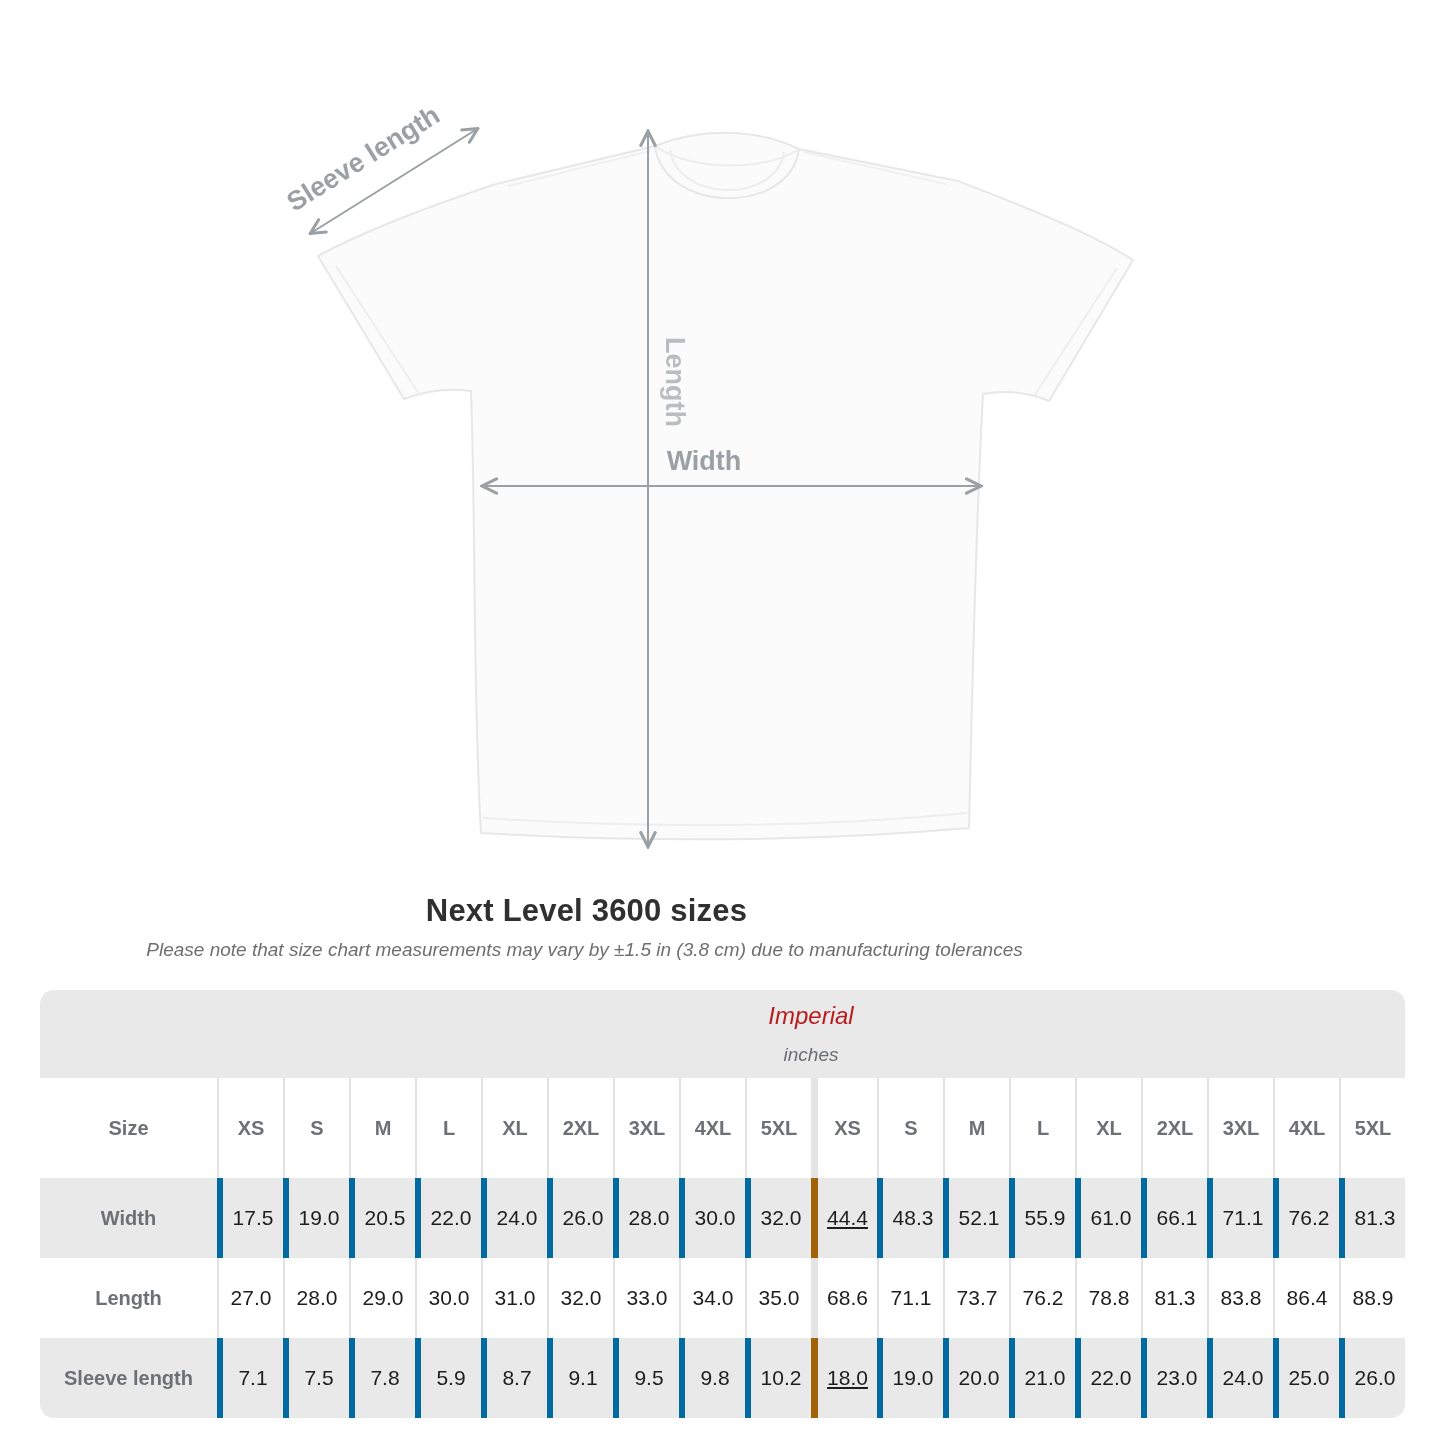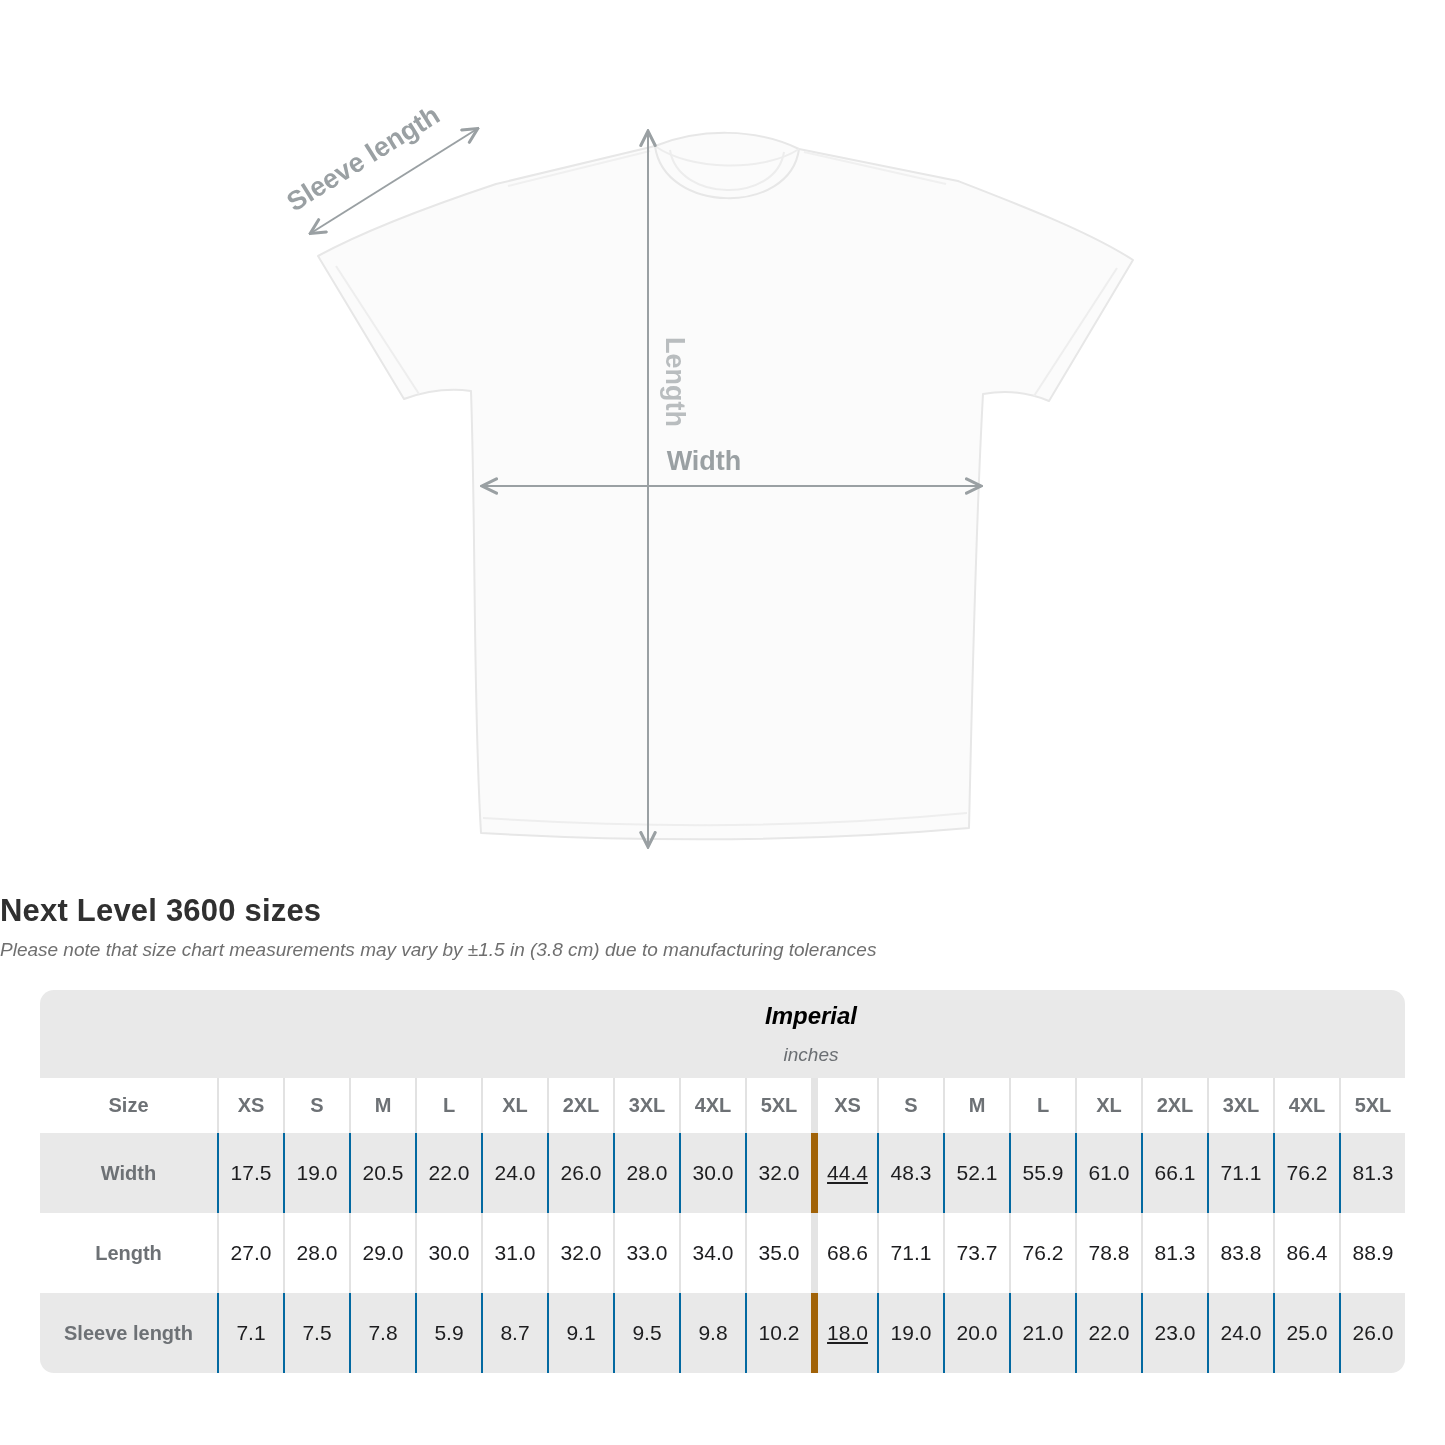--- a/index.html
+++ b/index.html
@@ -11,7 +11,7 @@
   
   #diagram{position:absolute;left:0;top:0;width:1445px;height:880px;}
   
-  .title-block{position:absolute;top:893px;left:0;width:1173px;}
+  .title-block{position:absolute;top:893px;left:0;width:1173px;text-align:center;}
   .page-title{margin:0;font-size:31px;font-weight:bold;color:#303030;letter-spacing:.2px;}
   .page-subtitle{margin:10px 4px 0 0;font-size:19px;font-style:italic;color:#6f6f6f;}
   

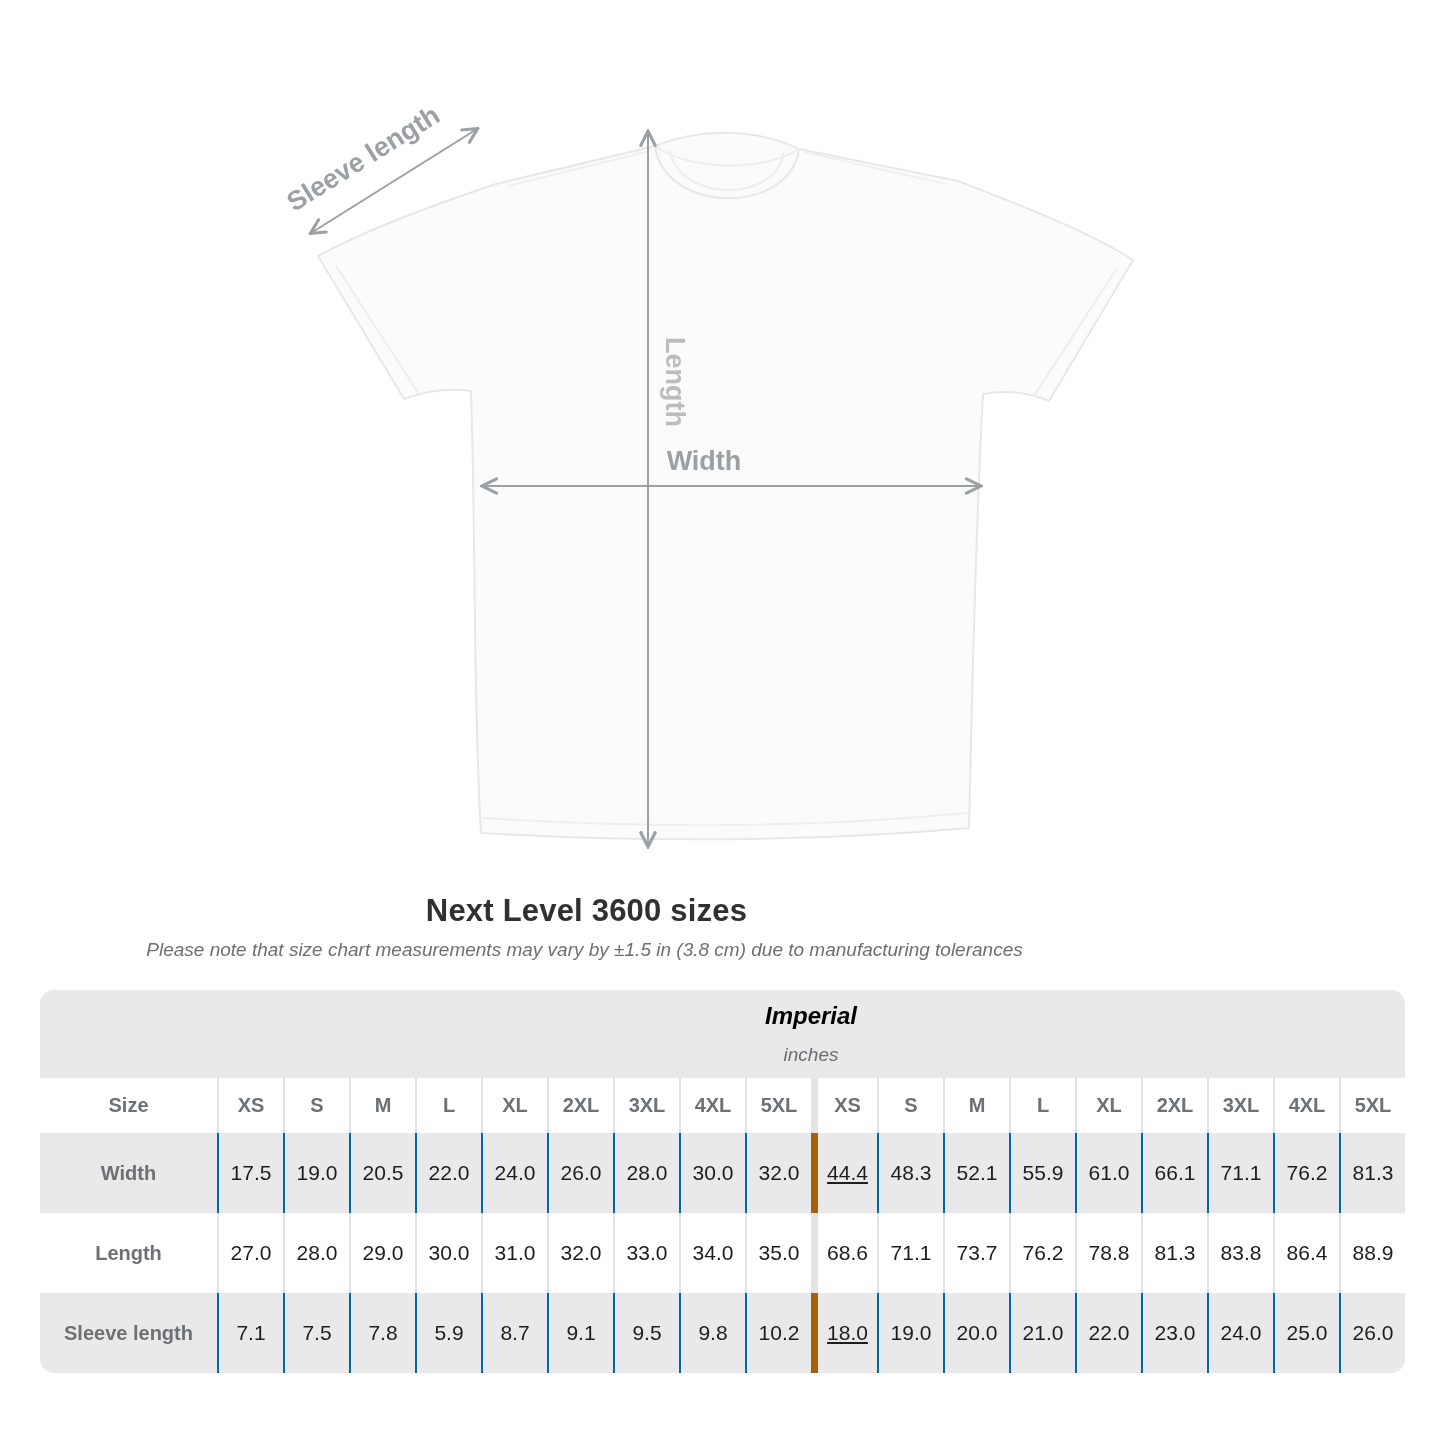--- a/index.html
+++ b/index.html
@@ -22,7 +22,7 @@
   .unit-band{display:flex;height:88px;background:#e9e9e9;}
   .u-spacer{width:177px;flex:0 0 177px;}
   .u-group{flex:1 1 0;display:flex;flex-direction:column;align-items:center;justify-content:center;}
-  .u-name{font-size:24px;font-weight:bold;font-style:italic;color:#000000;}
+  .u-name{font-size:24px;font-weight:normal;font-style:italic;color:#b91c1c;}
   .u-unit{font-size:19px;font-style:italic;color:#6a6e72;margin-top:14px;}
   .trow{display:grid;grid-template-columns:177px repeat(18,1fr);}
   .trow .cell{

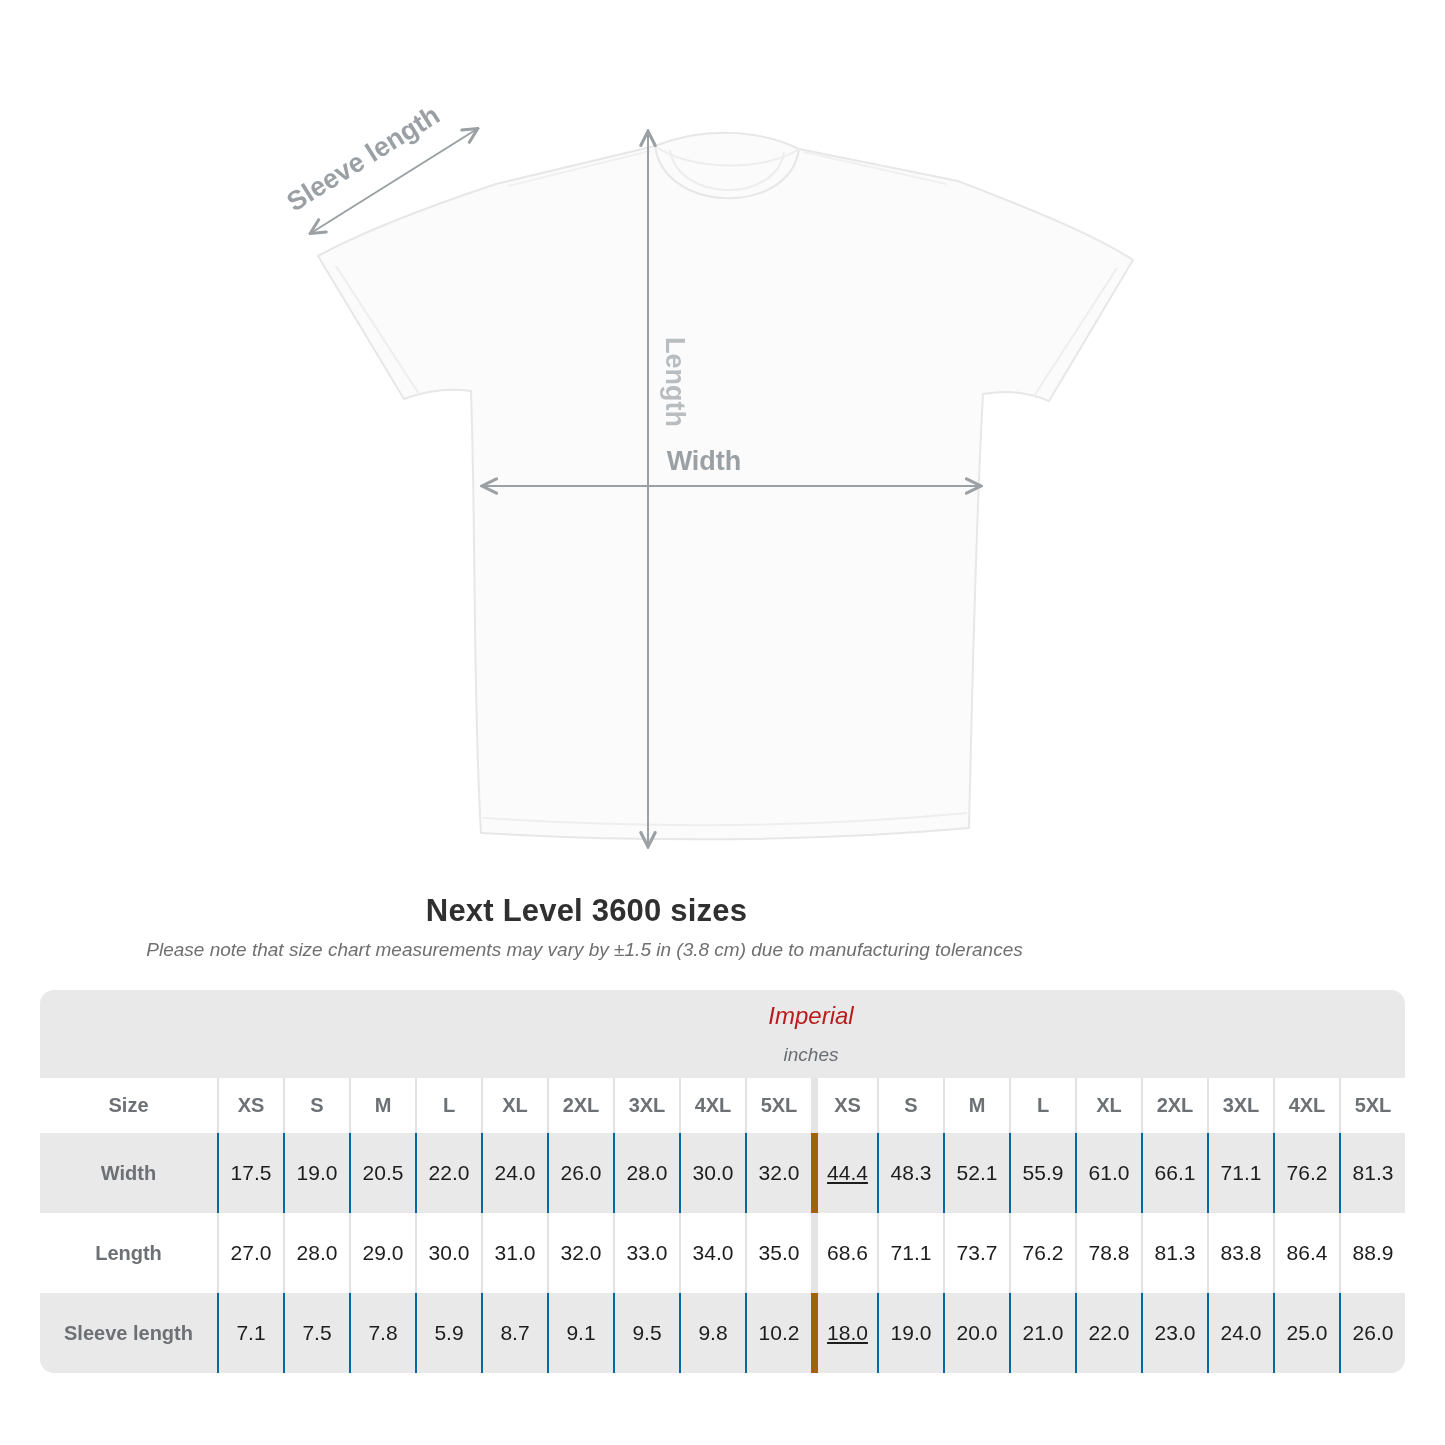--- a/index.html
+++ b/index.html
@@ -30,7 +30,7 @@
     font-size:21px;color:#1d1d1f;
   }
   .trow .rowlabel{font-weight:bold;color:#6d7175;font-size:20px;}
-  .hrow{height:55px;background:#ffffff;}
+  .hrow{height:100px;background:#ffffff;}
   .hrow .cell{font-weight:bold;color:#6d7175;font-size:20px;}
   .mrow{height:80px;}
   .row-gray{background:#e9e9e9;}

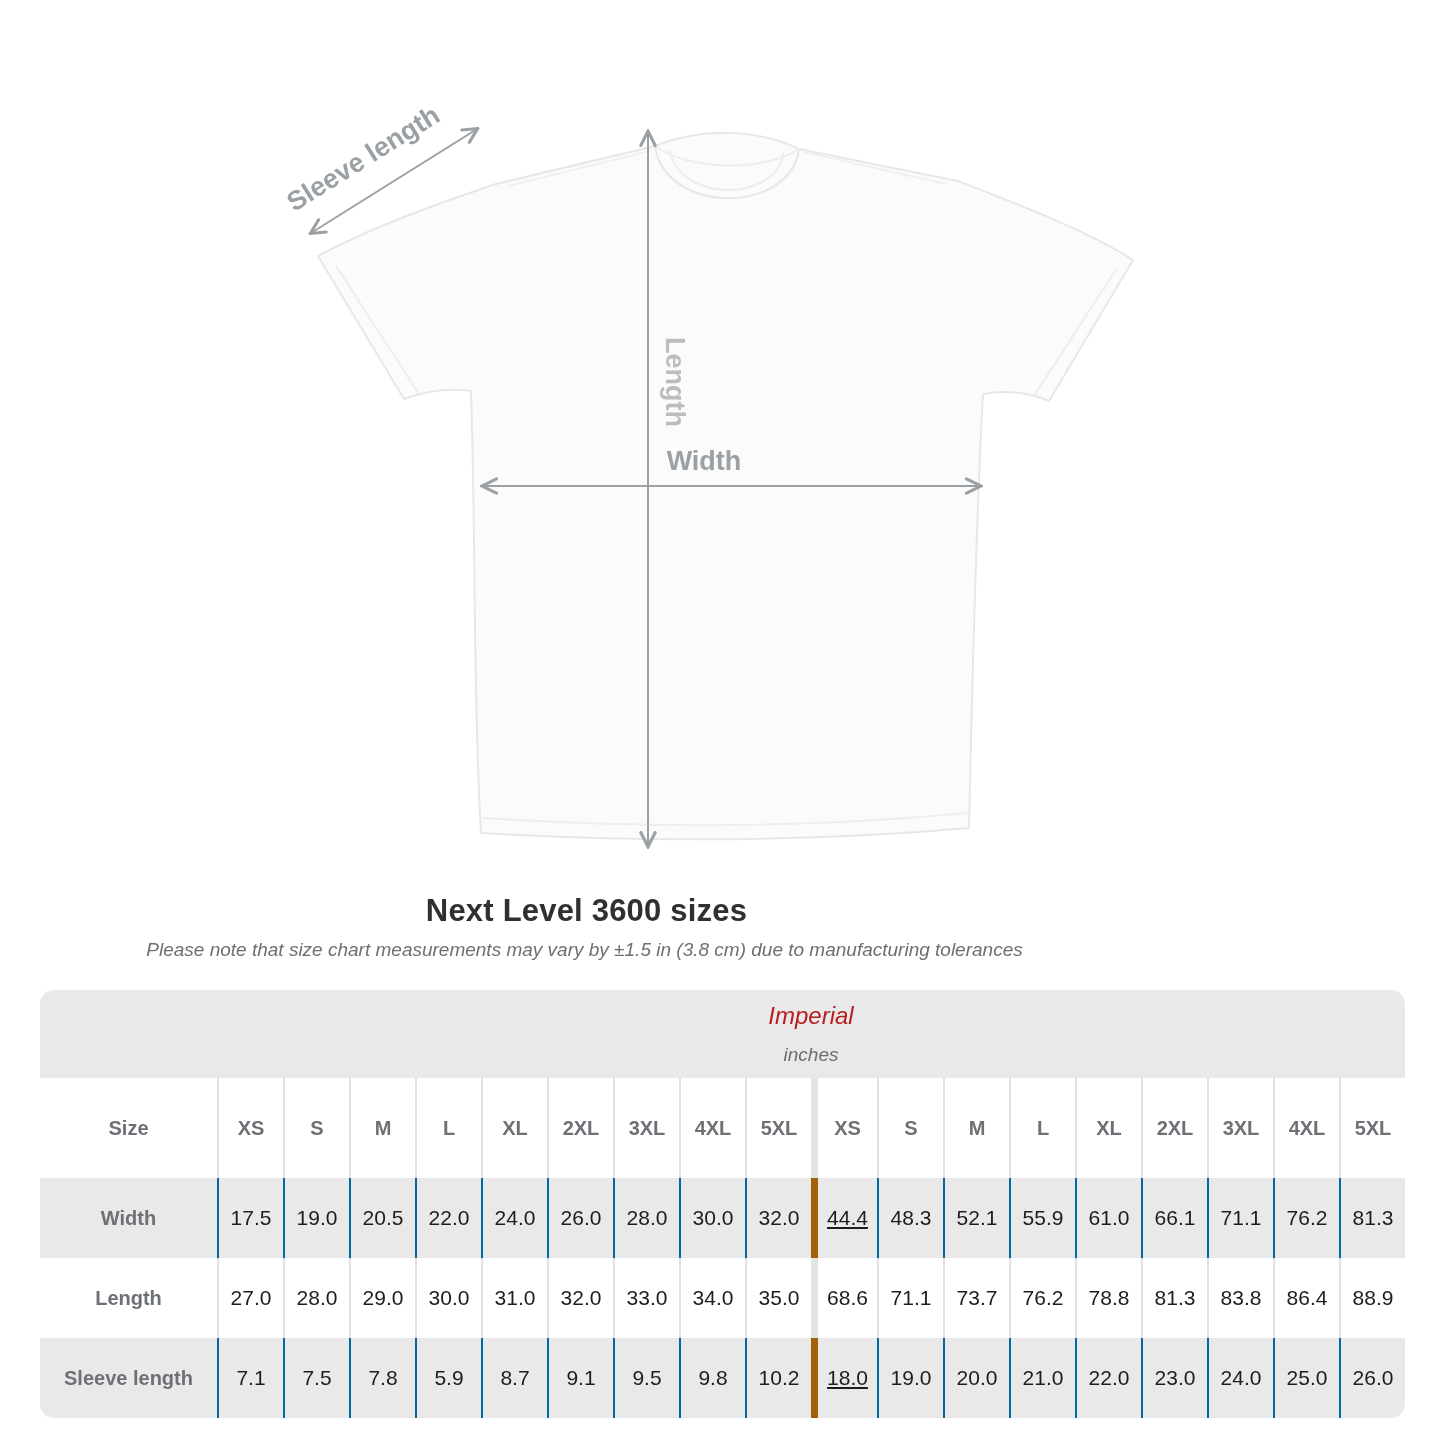--- a/index.html
+++ b/index.html
@@ -37,7 +37,7 @@
   .row-white{background:#ffffff;}
   
   .row-white .cell + .cell{border-left:2px solid #e2e2e2;}
-  .row-gray  .cell + .cell{border-left:2px solid #0369a1;}
+  .row-gray  .cell + .cell{border-left:6px solid #0369a1;}
   .row-white .cell.metric-start{border-left:7px solid #e4e4e4;}
   .row-gray  .cell.metric-start{border-left:7px solid #a16207;text-decoration:underline;}
 </style>

